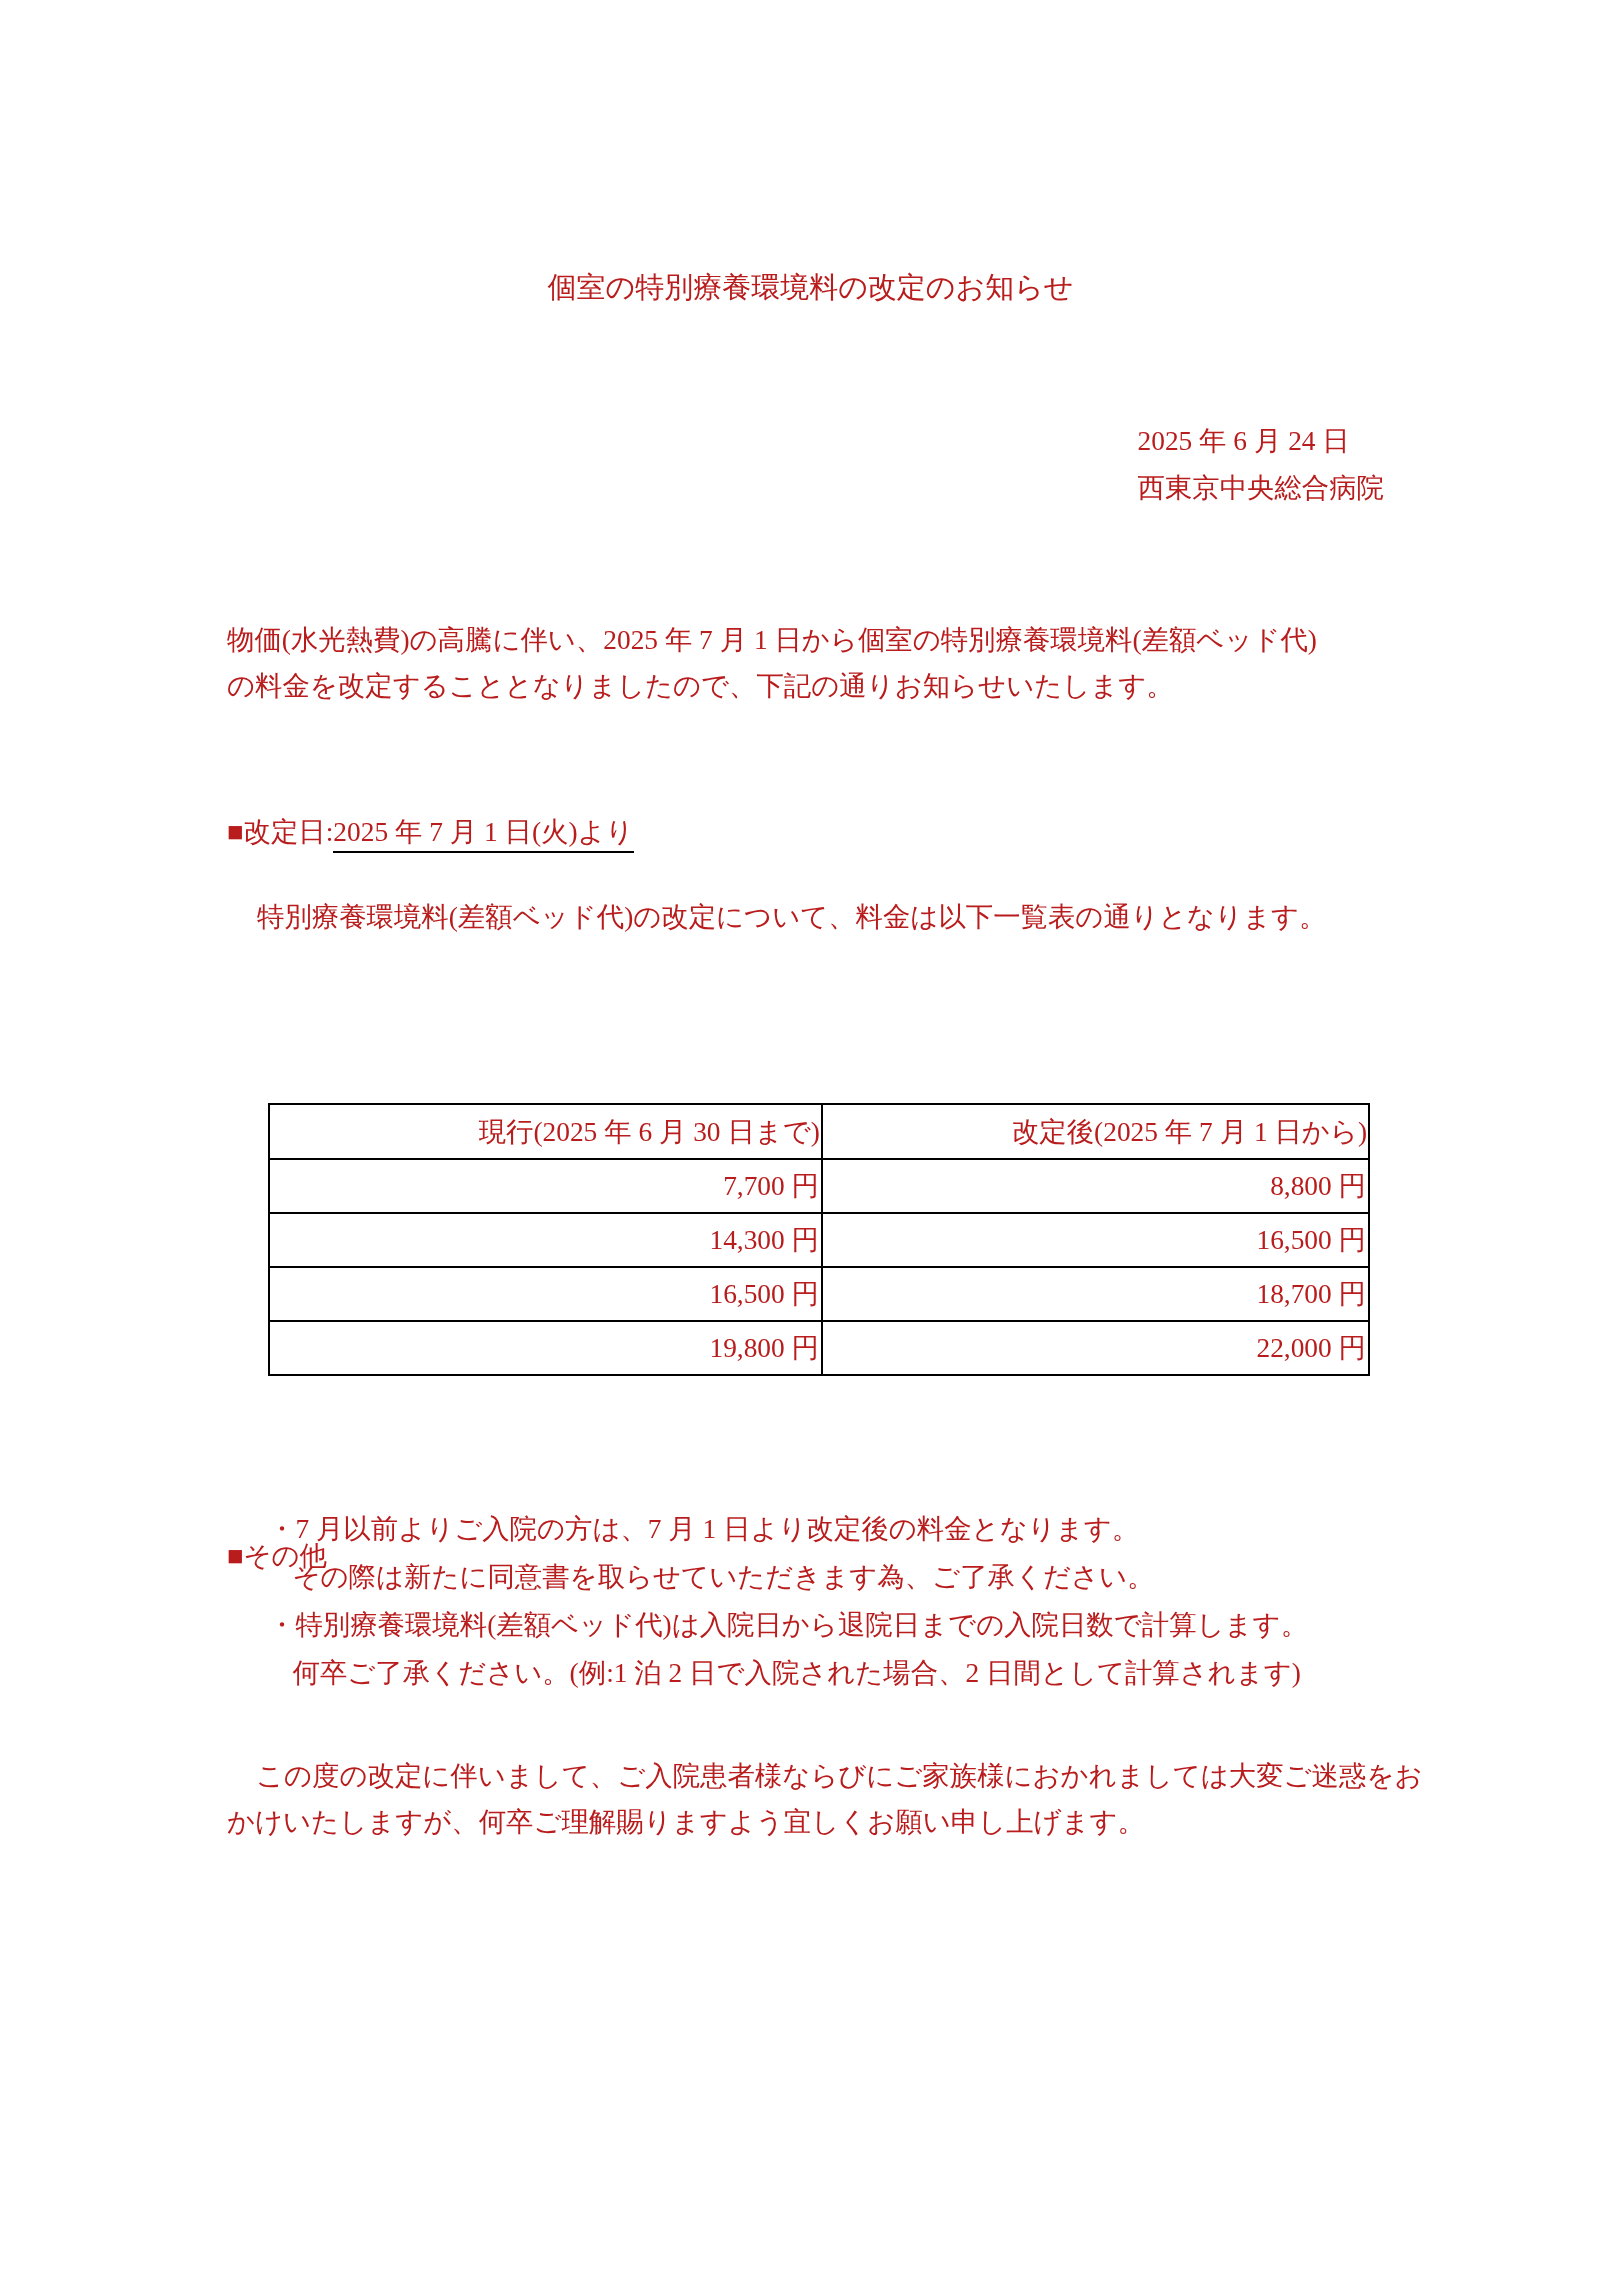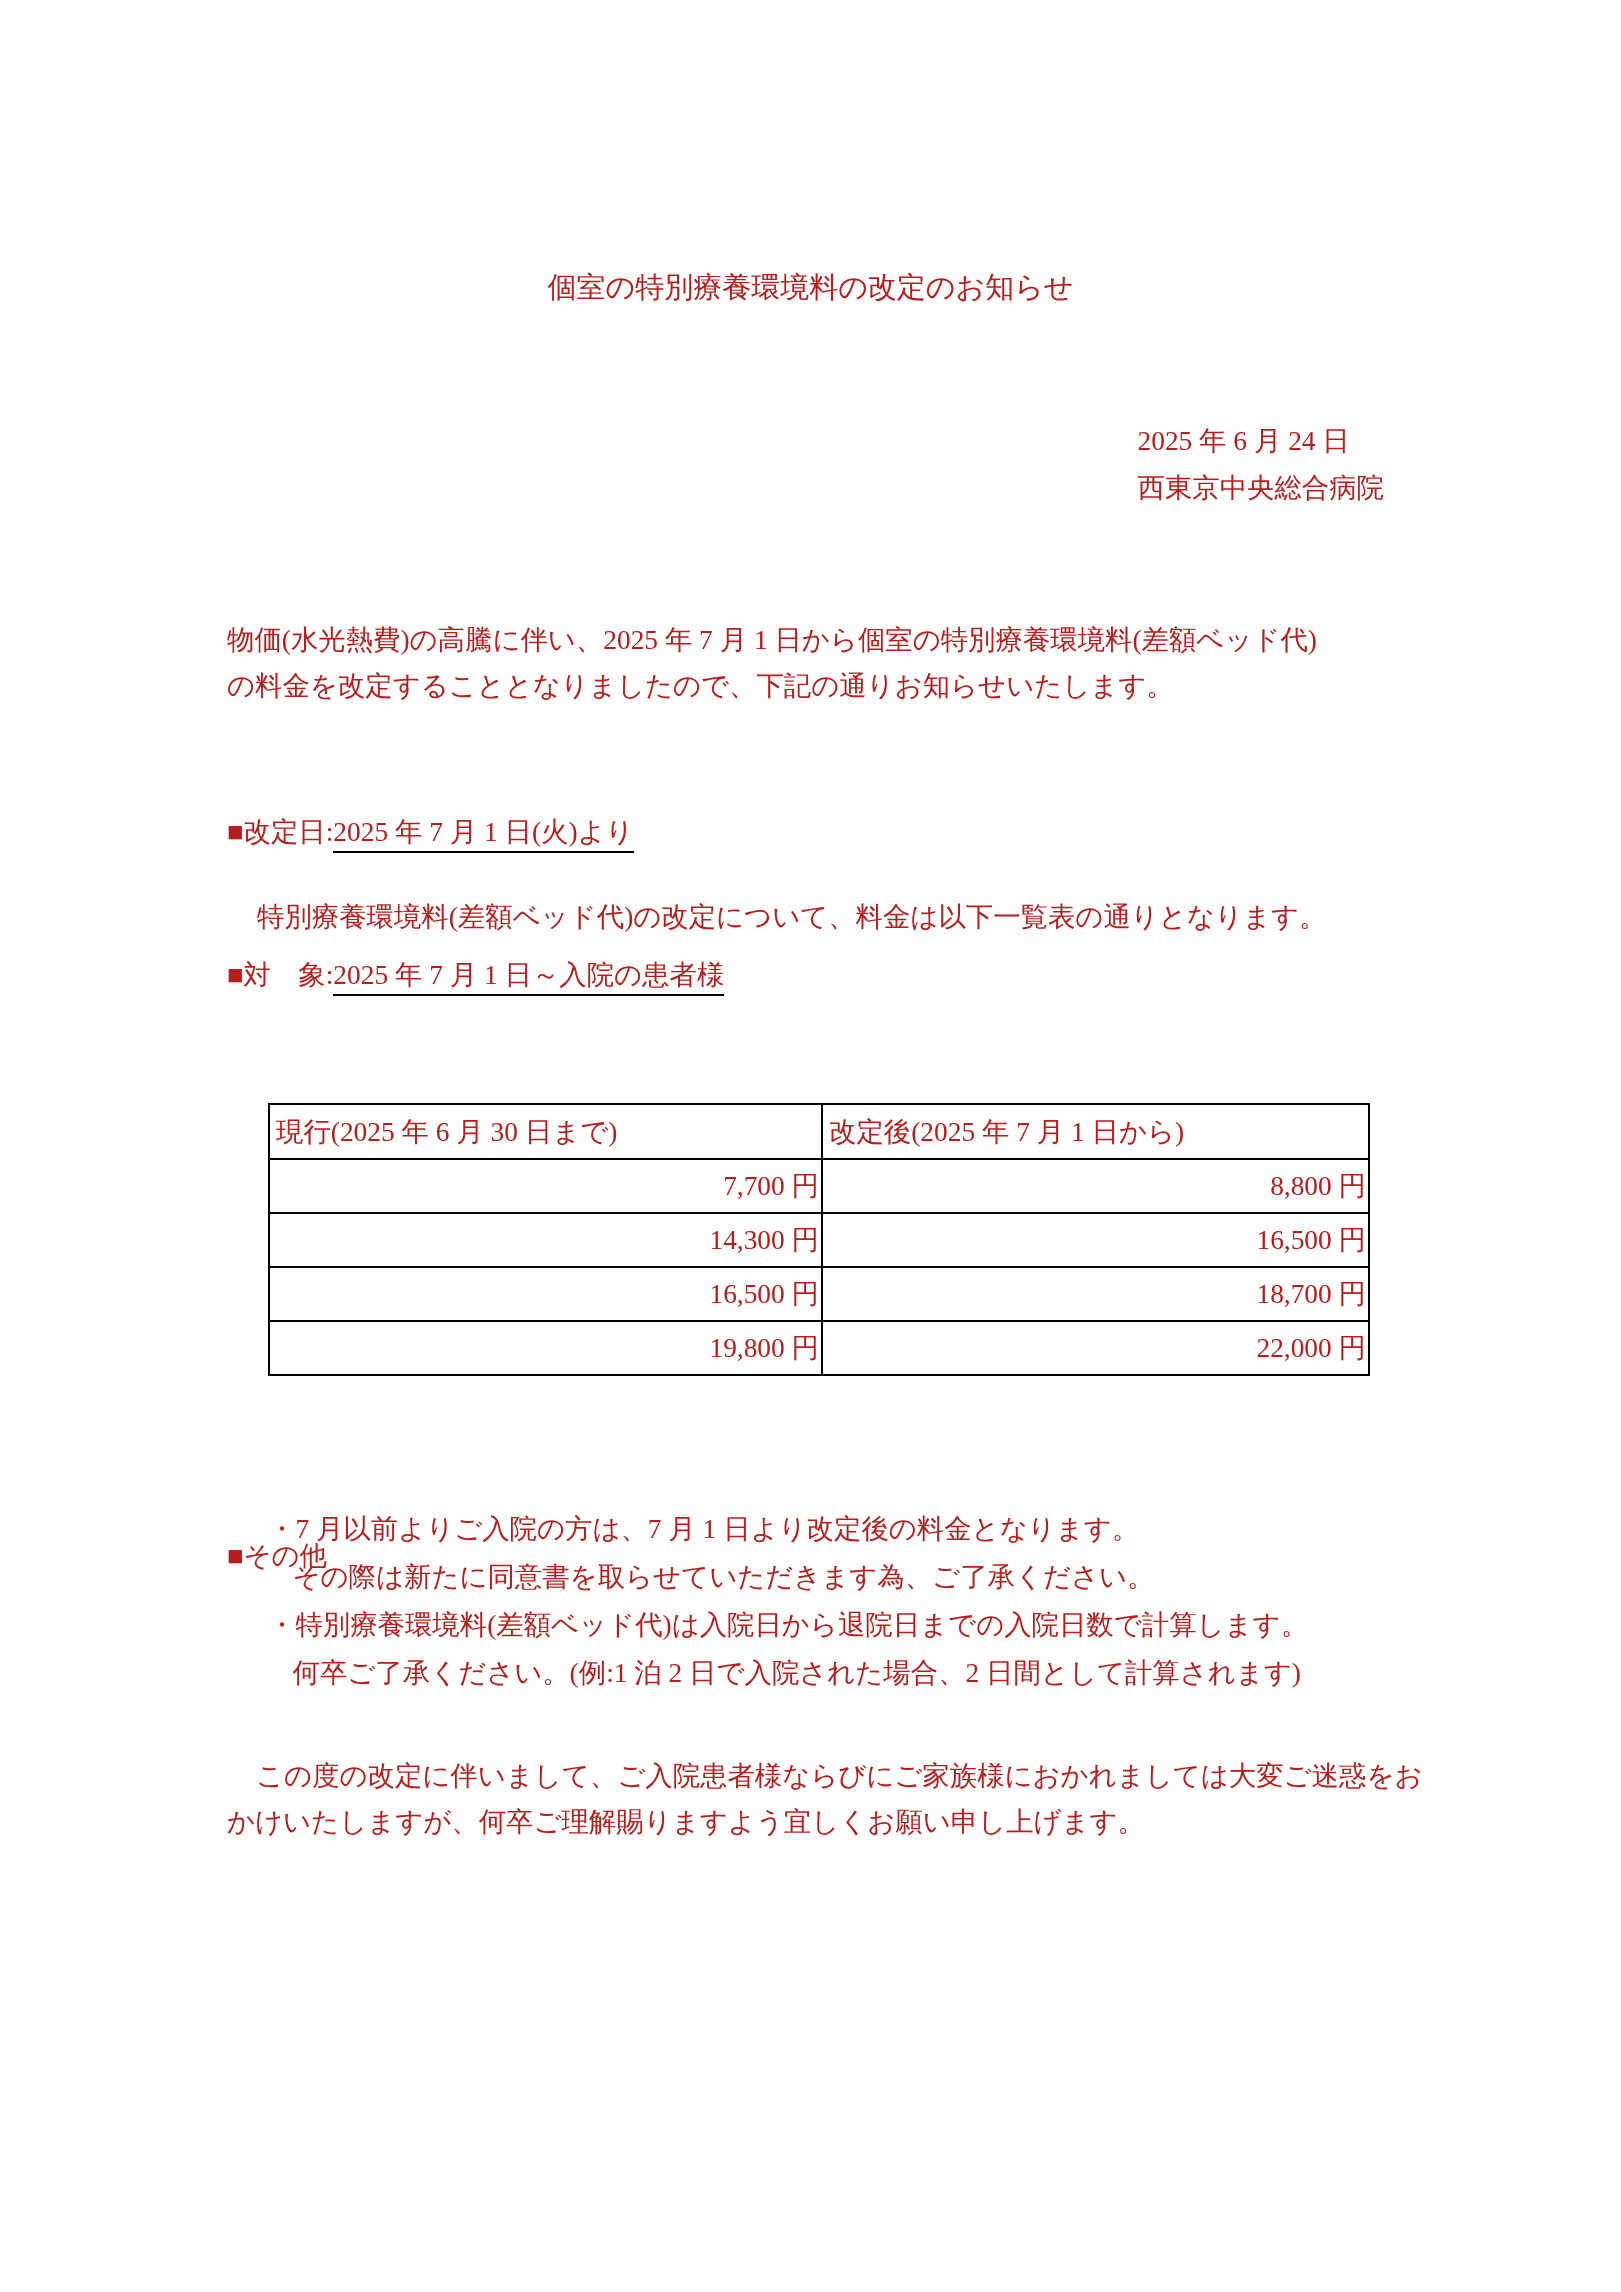--- a/index.html
+++ b/index.html
@@ -87,9 +87,6 @@
   </div>
   <div class="abs kaitei-desc">特別療養環境料(差額ベッド代)の改定について、料金は以下一覧表の通りとなります。</div>
 
-  <div class="abs sec-heading taisho-heading">
-    <span>■対　象:</span><span class="u">2025 年 7 月 1 日～入院の患者様</span>
-  </div>
 
   <table class="price-table">
     <colgroup>

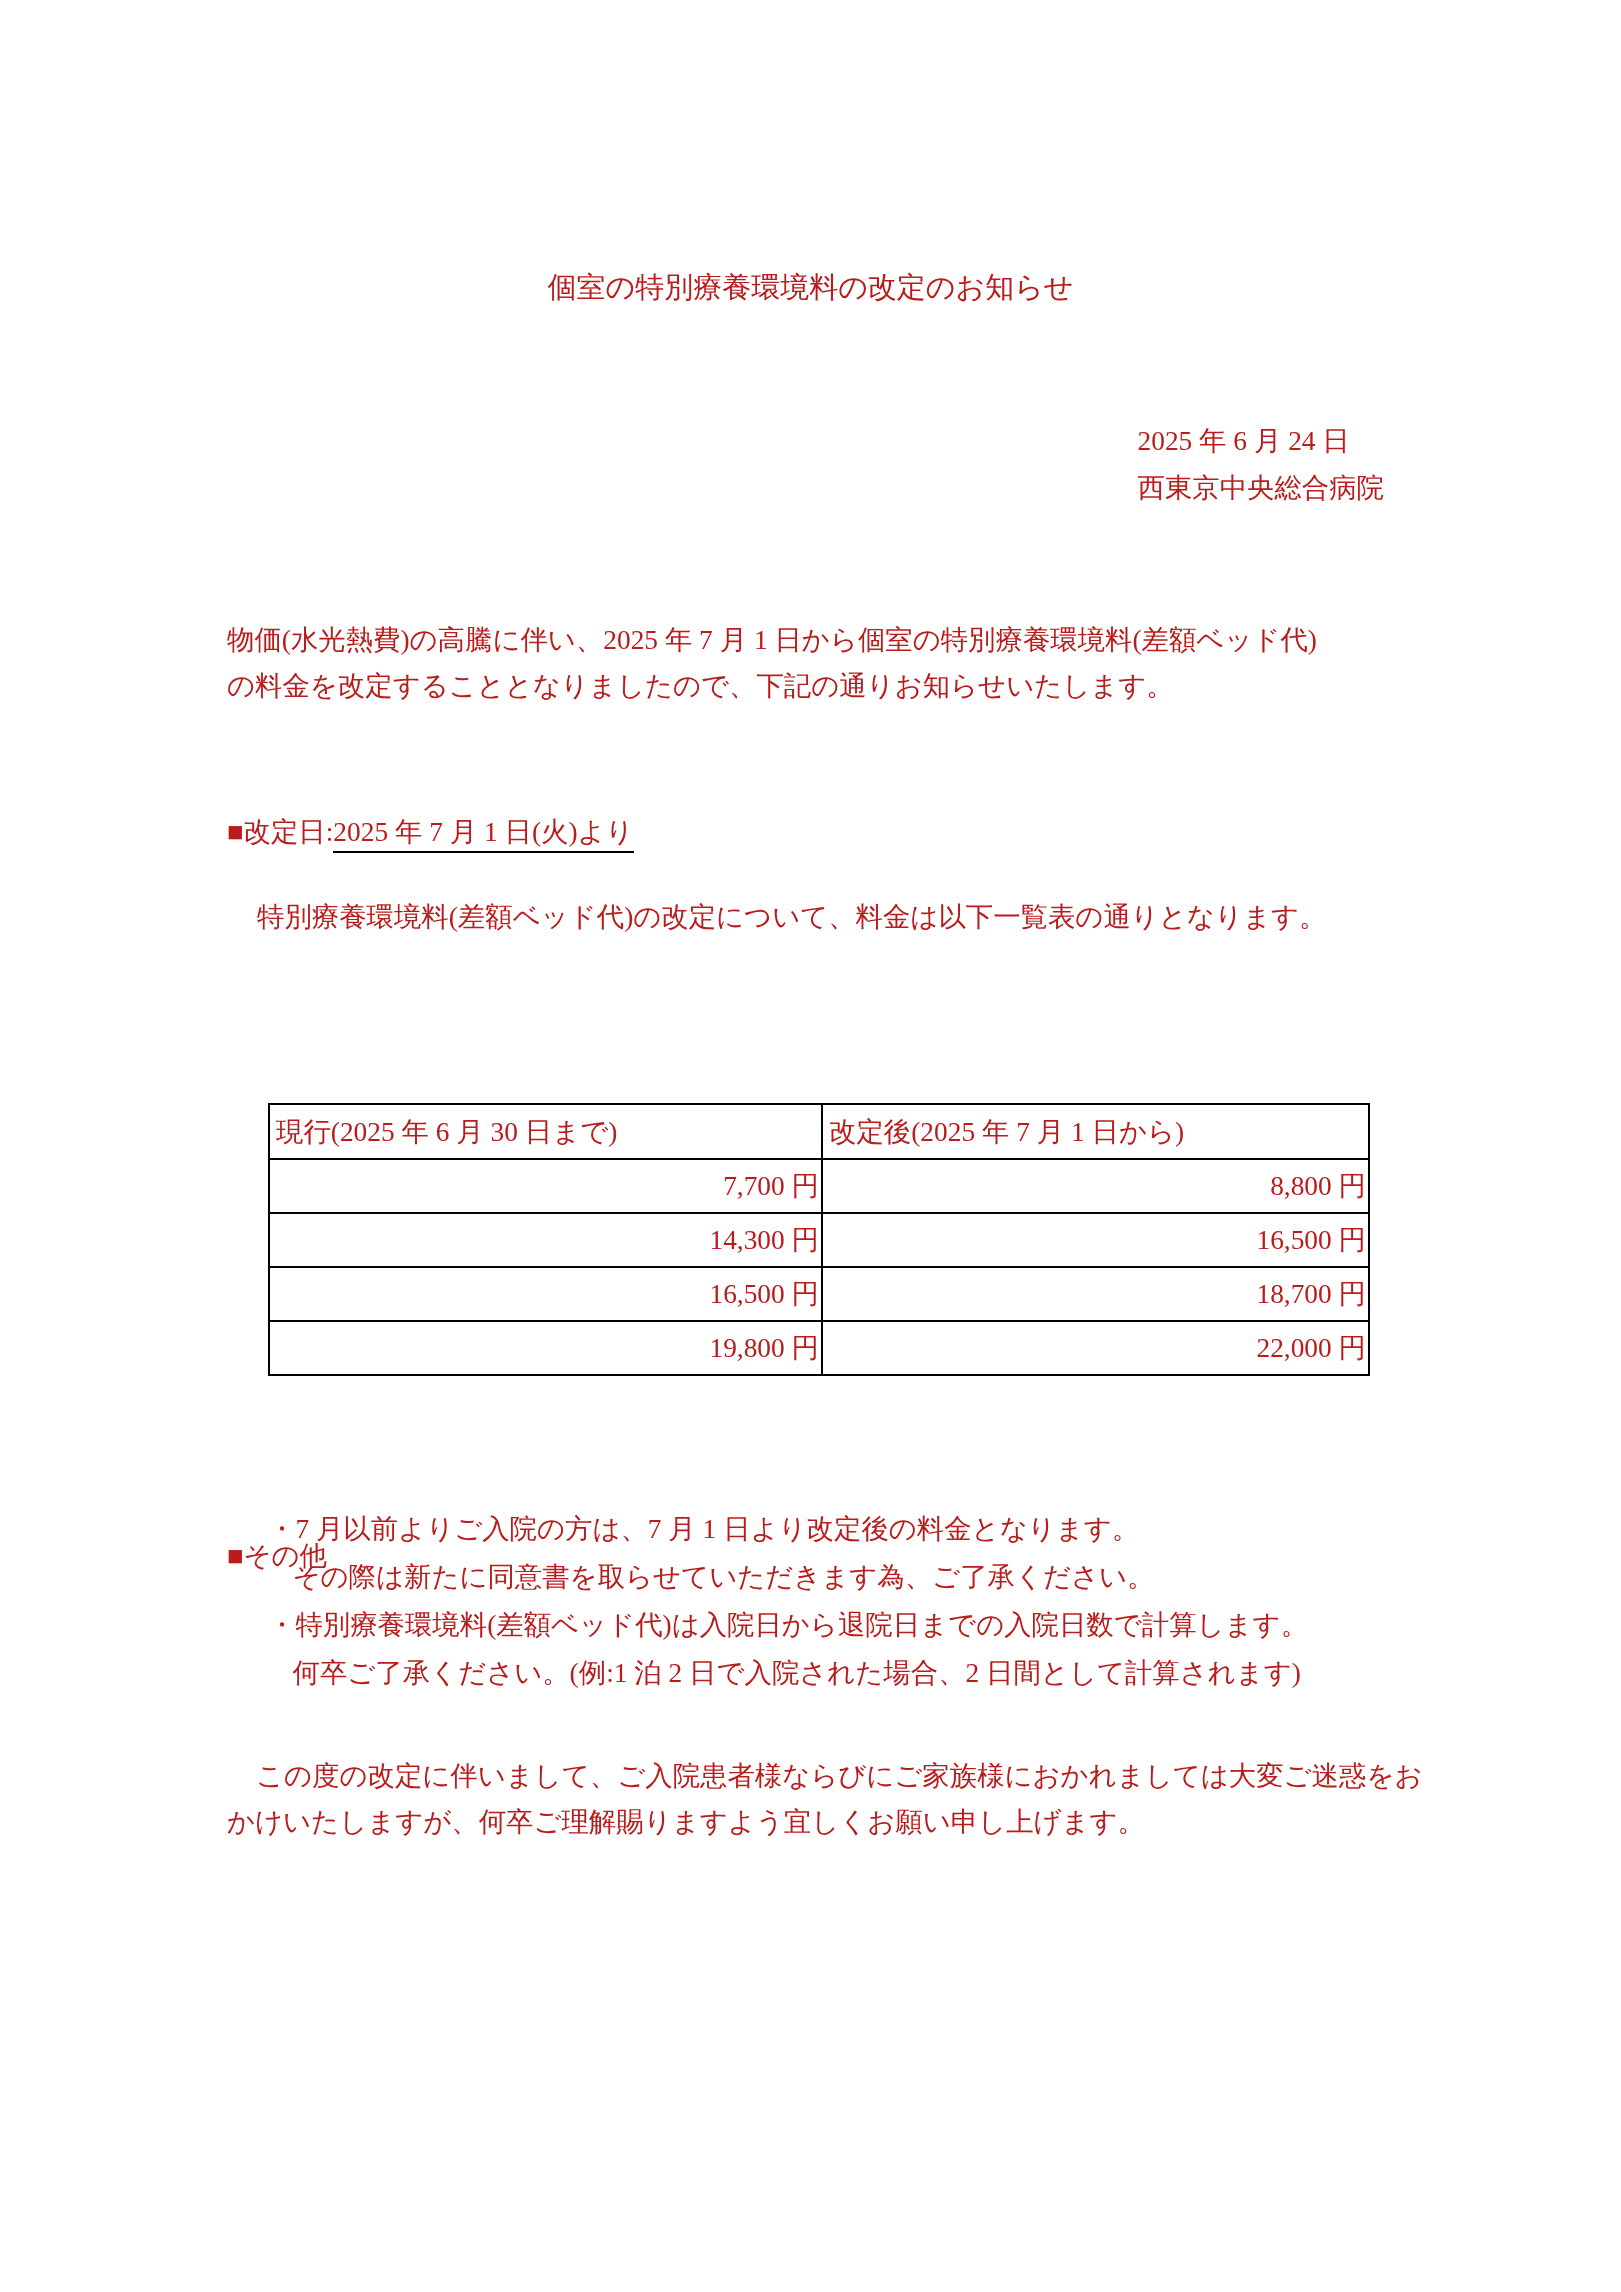--- a/index.html
+++ b/index.html
@@ -52,7 +52,7 @@
     font-weight: normal;
     overflow: hidden;
   }
-  .price-table th { height: 51px; text-align: left; padding-left: 6px; }
+  .price-table th { height: 51px; text-align: right; padding-left: 6px; }
   .price-table td { height: 50px; text-align: right; padding-right: 2px; }
 
   .other-heading { top: 1540px; left: 227px; line-height: 33px; }

